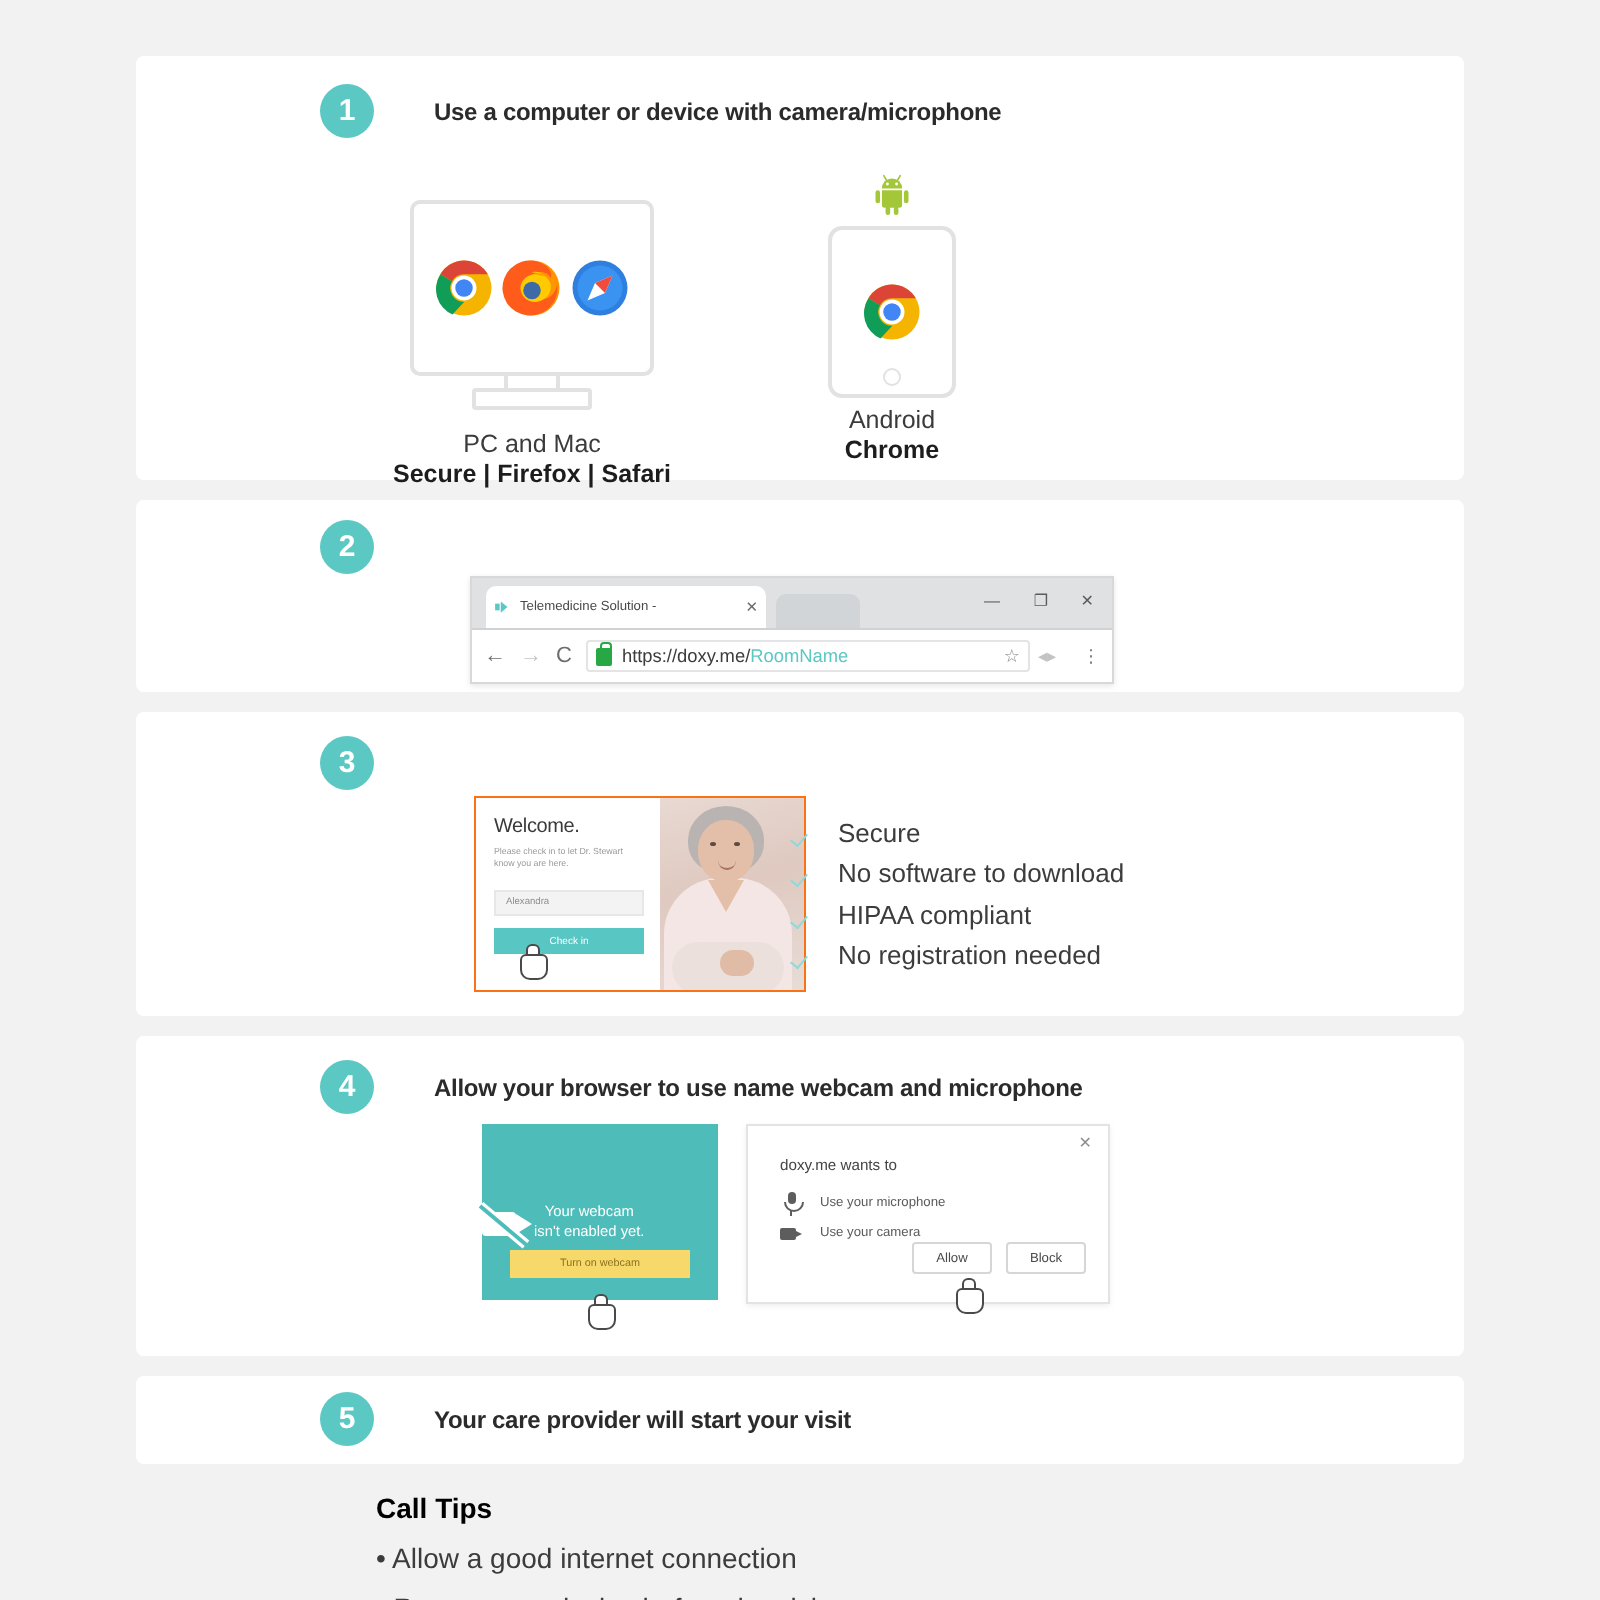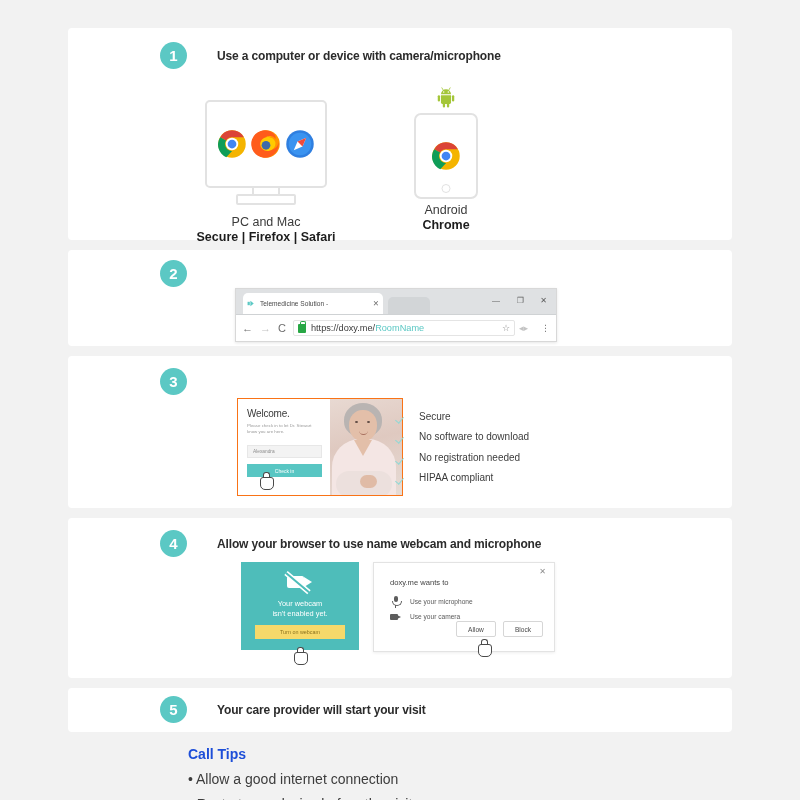--- a/index.html
+++ b/index.html
@@ -120,7 +120,7 @@
   .chk:before{content:"";position:absolute;left:1px;top:5px;width:4px;height:7px;
     border-right:1.6px solid #8fd9d6;border-bottom:1.6px solid #8fd9d6;
     transform:rotate(40deg);}
-  .chk-txt{font-size:10px;color:#3c3c3c;white-space:nowrap;}
+  .chk-txt{font-size:13px;color:#3c3c3c;white-space:nowrap;}
 
   
   .cam{position:absolute;left:241px;top:562px;width:118px;height:88px;background:#4ebdba;

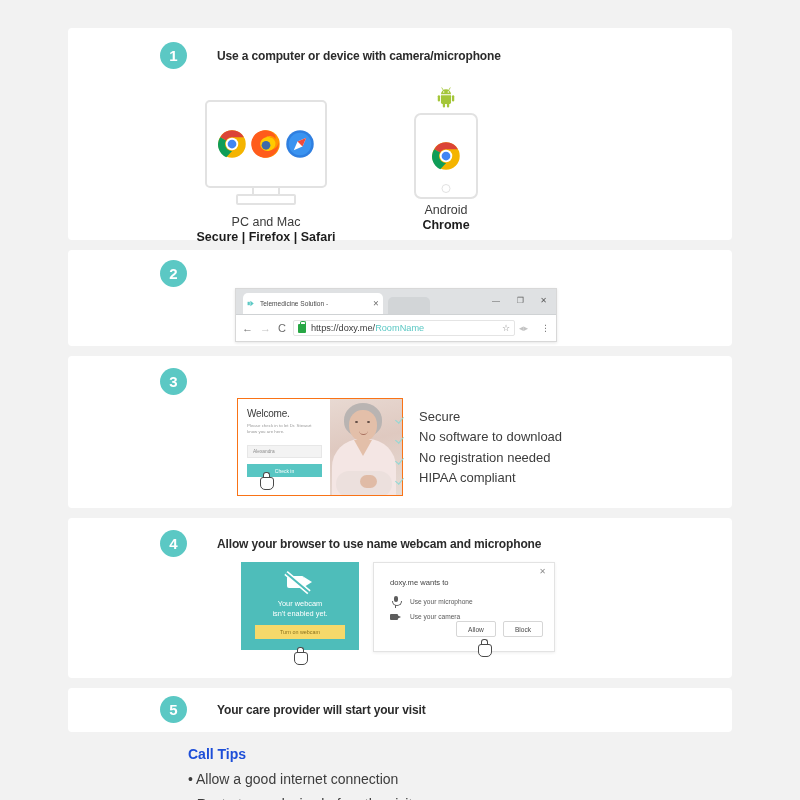--- a/index.html
+++ b/index.html
@@ -317,11 +317,11 @@
     </div>
     <div class="chk-row">
       <span class="chk"></span>
-      <span class="chk-txt">No registration needed</span>
+      <span class="chk-txt">HIPAA compliant</span>
     </div>
     <div class="chk-row">
       <span class="chk"></span>
-      <span class="chk-txt">HIPAA compliant</span>
+      <span class="chk-txt">No registration needed</span>
     </div>
   </div>
 

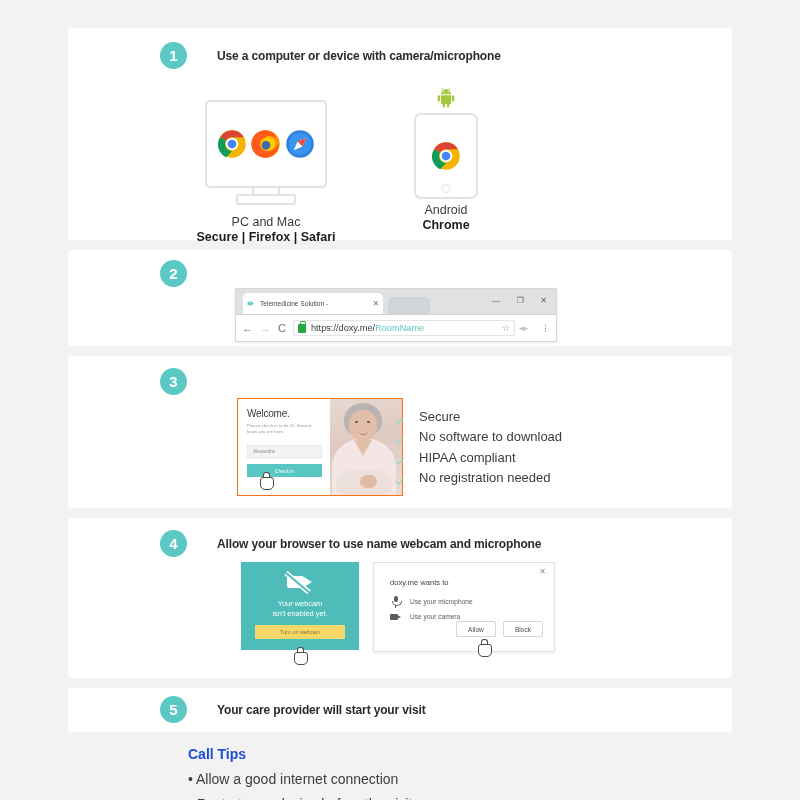--- a/index.html
+++ b/index.html
@@ -124,7 +124,7 @@
 
   
   .cam{position:absolute;left:241px;top:562px;width:118px;height:88px;background:#4ebdba;
-    display:flex;flex-direction:column;align-items:center;}
+    display:flex;flex-direction:row;align-items:center;}
   .cam-icon{position:relative;width:26px;height:16px;margin-top:12px;}
   .cam-body{position:absolute;left:0;top:2px;width:17px;height:12px;background:#fff;border-radius:2px;}
   .cam-lens{position:absolute;right:1px;top:3px;width:0;height:0;

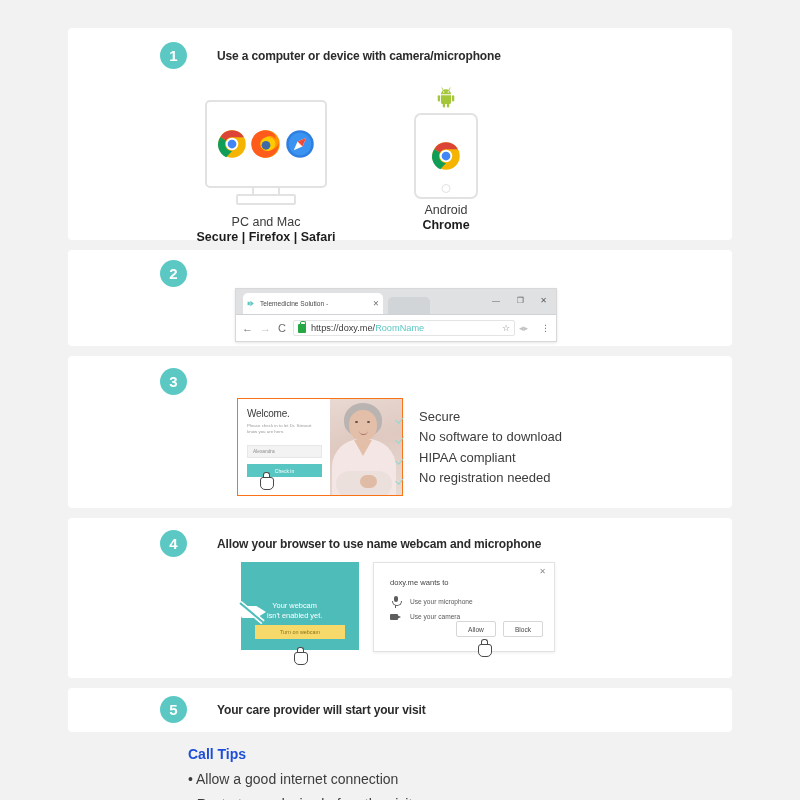--- a/index.html
+++ b/index.html
@@ -163,7 +163,7 @@
 
   
   .tips{position:absolute;left:188px;top:746px;}
-  .tips-h{font-size:14px;font-weight:bold;color:#1d4ed8;}
+  .tips-h{font-size:14px;font-weight:bold;color:#000000;}
   .tips-li{font-size:14px;color:#3c3c3c;margin-top:9px;white-space:nowrap;}
 </style>
 </head>

